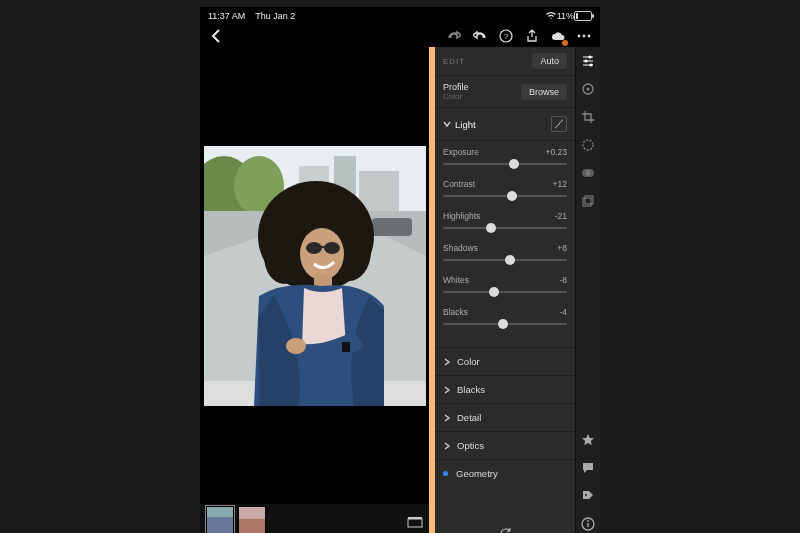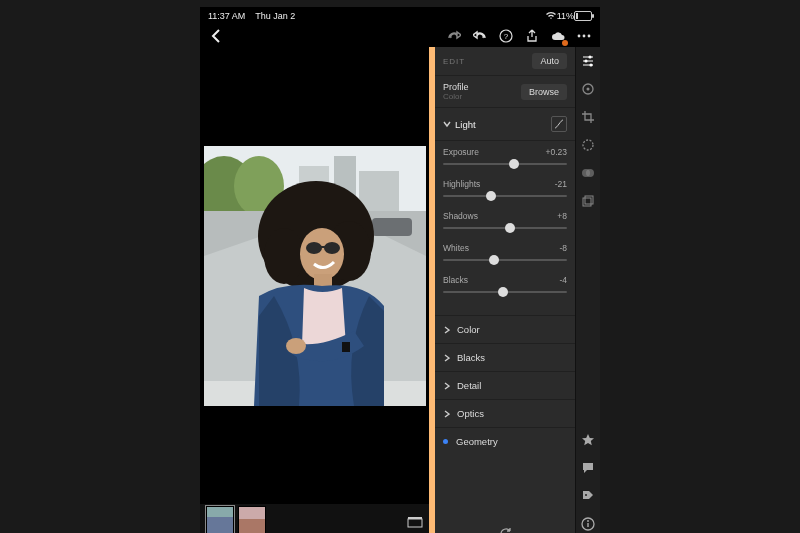--- a/index.html
+++ b/index.html
@@ -234,6 +234,16 @@
             </div>
             <div class="sliderrow">
               <div class="lbls">
+                <span>Contrast</span>
+                <span>+12</span>
+              </div>
+              <div class="track">
+                <div class="line"></div>
+                <div class="knob" style="left:56%"></div>
+              </div>
+            </div>
+            <div class="sliderrow">
+              <div class="lbls">
                 <span>Highlights</span>
                 <span>-21</span>
               </div>

